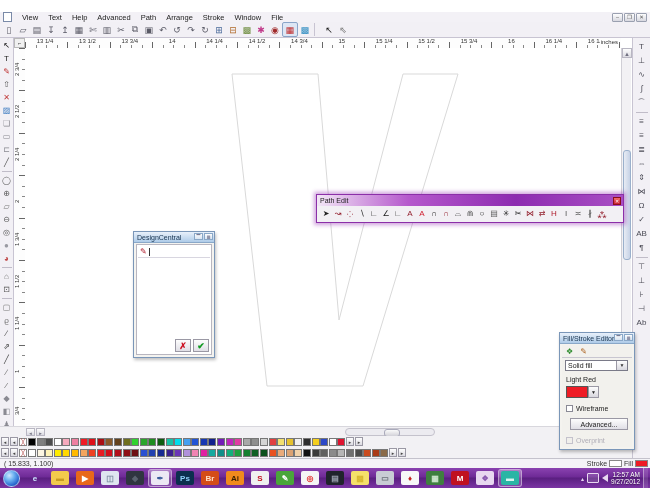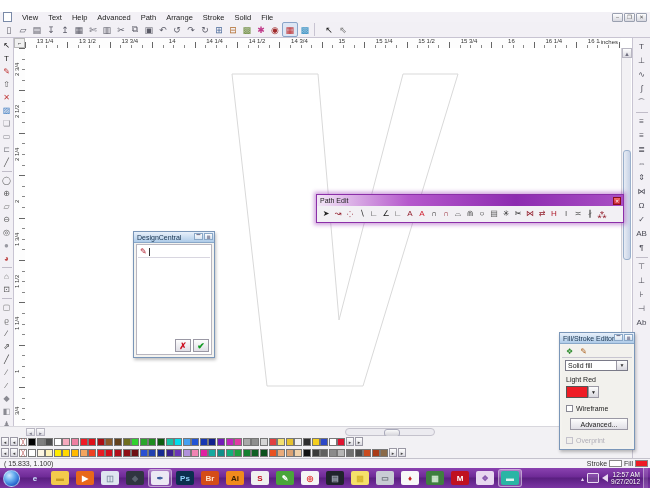--- a/index.html
+++ b/index.html
@@ -169,7 +169,7 @@
     <span class="menu-item">Path</span>
     <span class="menu-item">Arrange</span>
     <span class="menu-item">Stroke</span>
-    <span class="menu-item">Solid</span>
+    <span class="menu-item">Window</span>
     <span class="menu-item">File</span>
     <div id="mdi-ctrls">
       <div class="mdib">–</div>

